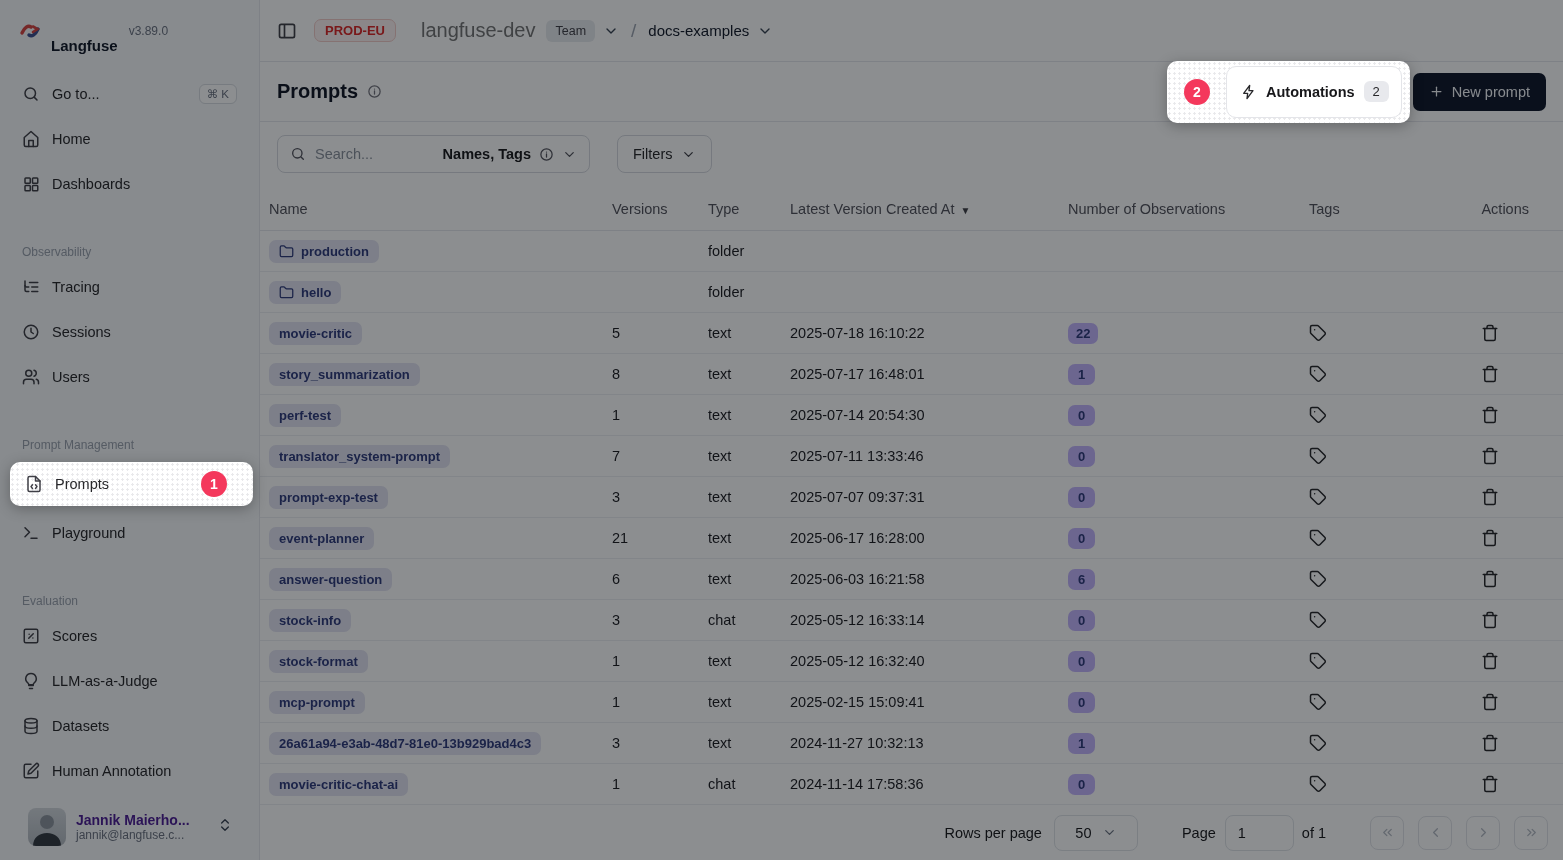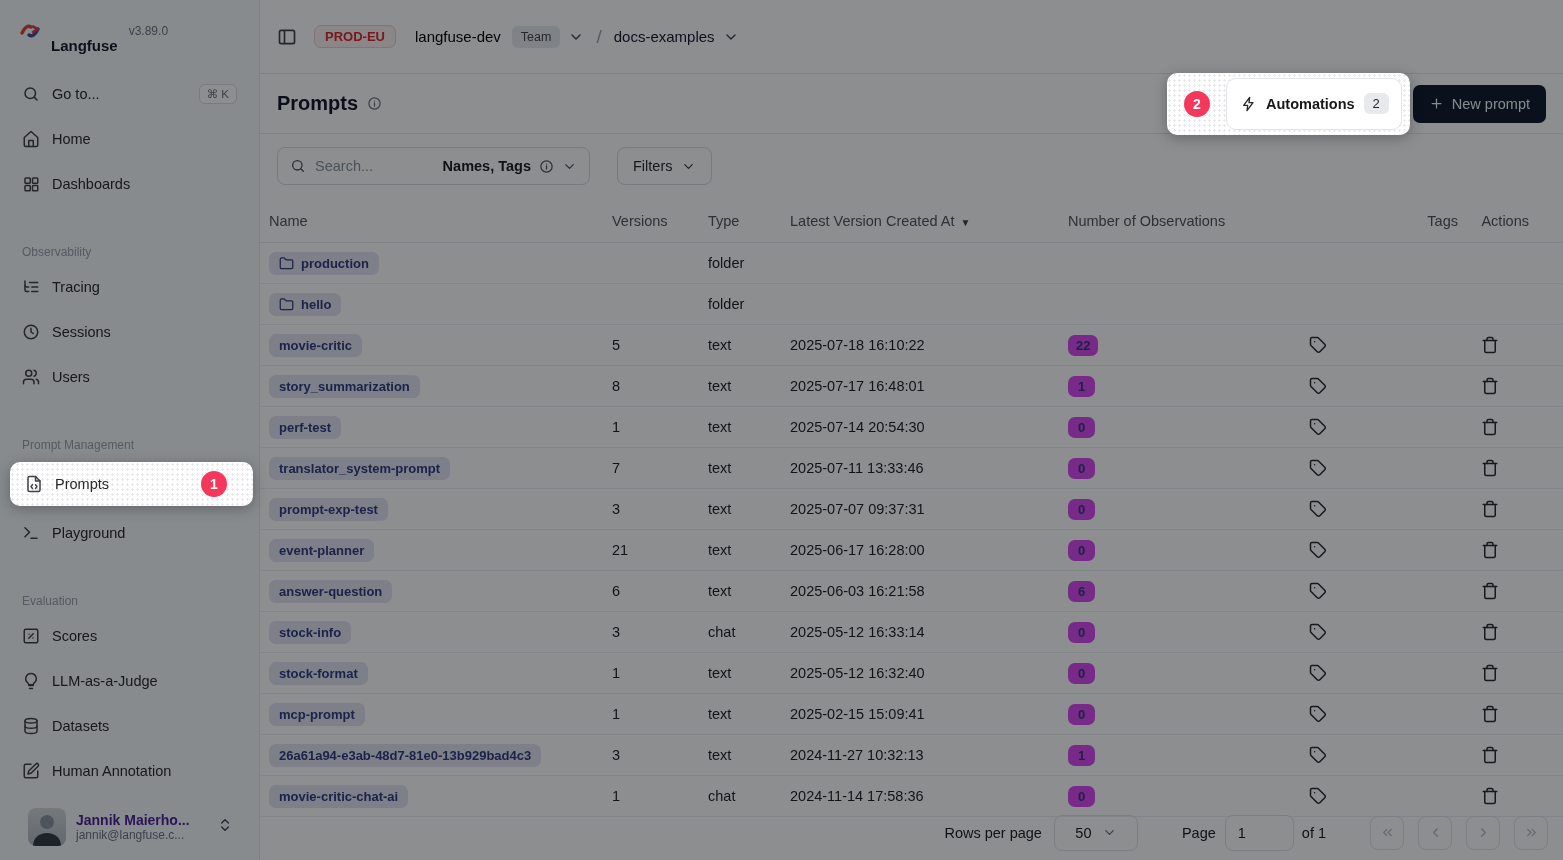--- a/index.html
+++ b/index.html
@@ -44,7 +44,7 @@
   
   .main { position:absolute; left:260px; top:0; width:1303px; height:860px; background:#fff;
     display:flex; flex-direction:column; }
-  .topbar { height:74px; flex:0 0 auto; border-bottom:1px solid #e6e8ec; display:flex; align-items:center; padding:0 17px; }
+  .topbar { height:62px; flex:0 0 auto; border-bottom:1px solid #e6e8ec; display:flex; align-items:center; padding:0 17px; }
   .panel-toggle { color:#3f3f46; display:flex; cursor:pointer; }
   .panel-toggle svg { width:20px; height:20px; }
   .env-badge { margin-left:17px; font-size:13px; font-weight:600; color:#dc2626; background:#fdf3f2;

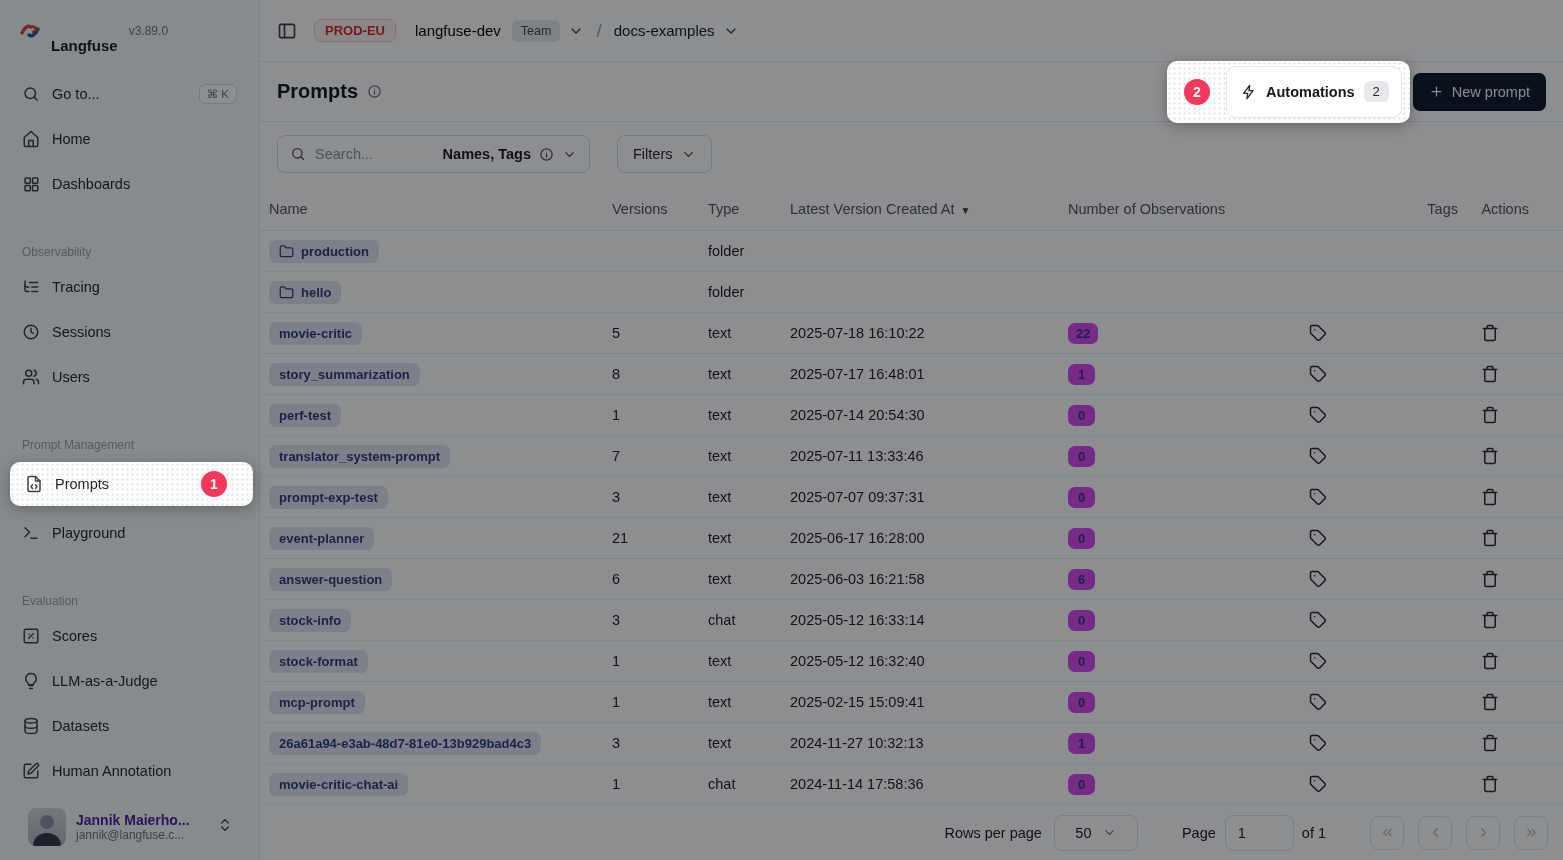--- a/index.html
+++ b/index.html
@@ -49,7 +49,7 @@
   .panel-toggle svg { width:20px; height:20px; }
   .env-badge { margin-left:17px; font-size:13px; font-weight:600; color:#dc2626; background:#fdf3f2;
     border:1px solid #f2cbc8; padding:3px 10px; border-radius:7px; }
-  .org-name { margin-left:19px; font-size:15px; font-weight:500; color:#000000; }
+  .org-name { margin-left:25px; font-size:20px; font-weight:500; color:#737373; }
   .plan-badge { margin-left:11px; font-size:12.5px; color:#3f3f46; background:#e8eaee; padding:4px 9px; border-radius:6px; }
   .tb-chevron { margin-left:8px; color:#374151; display:flex; }
   .tb-chevron svg { width:16px; height:16px; }

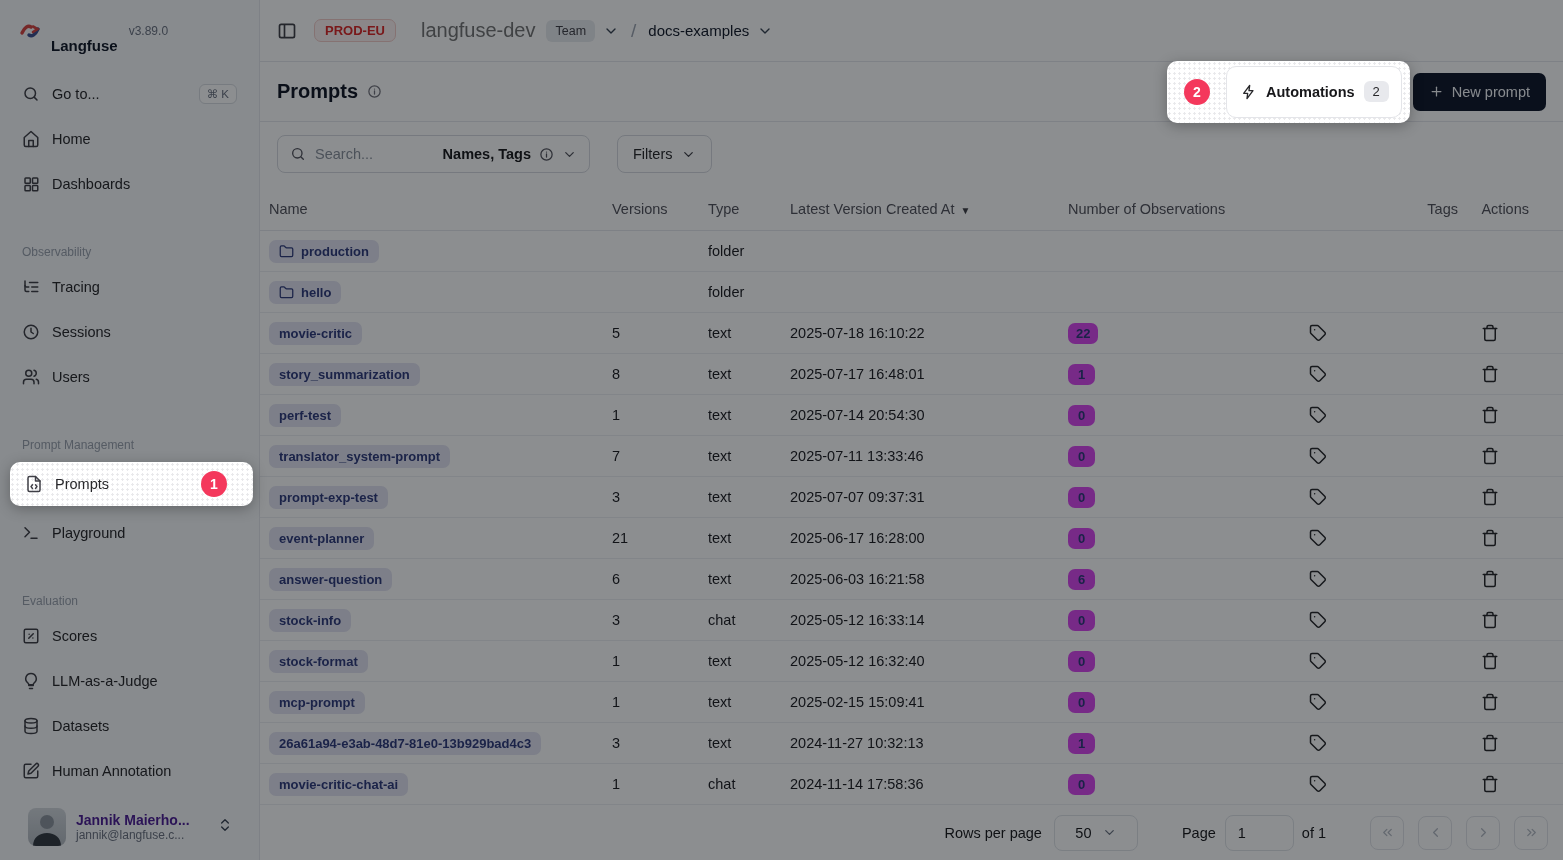--- a/index.html
+++ b/index.html
@@ -91,7 +91,7 @@
   .c-ver  { padding-left:2px; }
   .c-type { padding-left:1px; }
   .c-obs  { padding-left:2px; }
-  .c-tags { padding-left:11px;text-align:right; }
+  .c-tags { padding-left:11px; }
   .h-act  { text-align:right; padding-right:34px; }
   .c-act  { display:flex; justify-content:flex-end; padding-right:64px; }
   .cell   { font-size:14.5px; color:#1c1c21; }

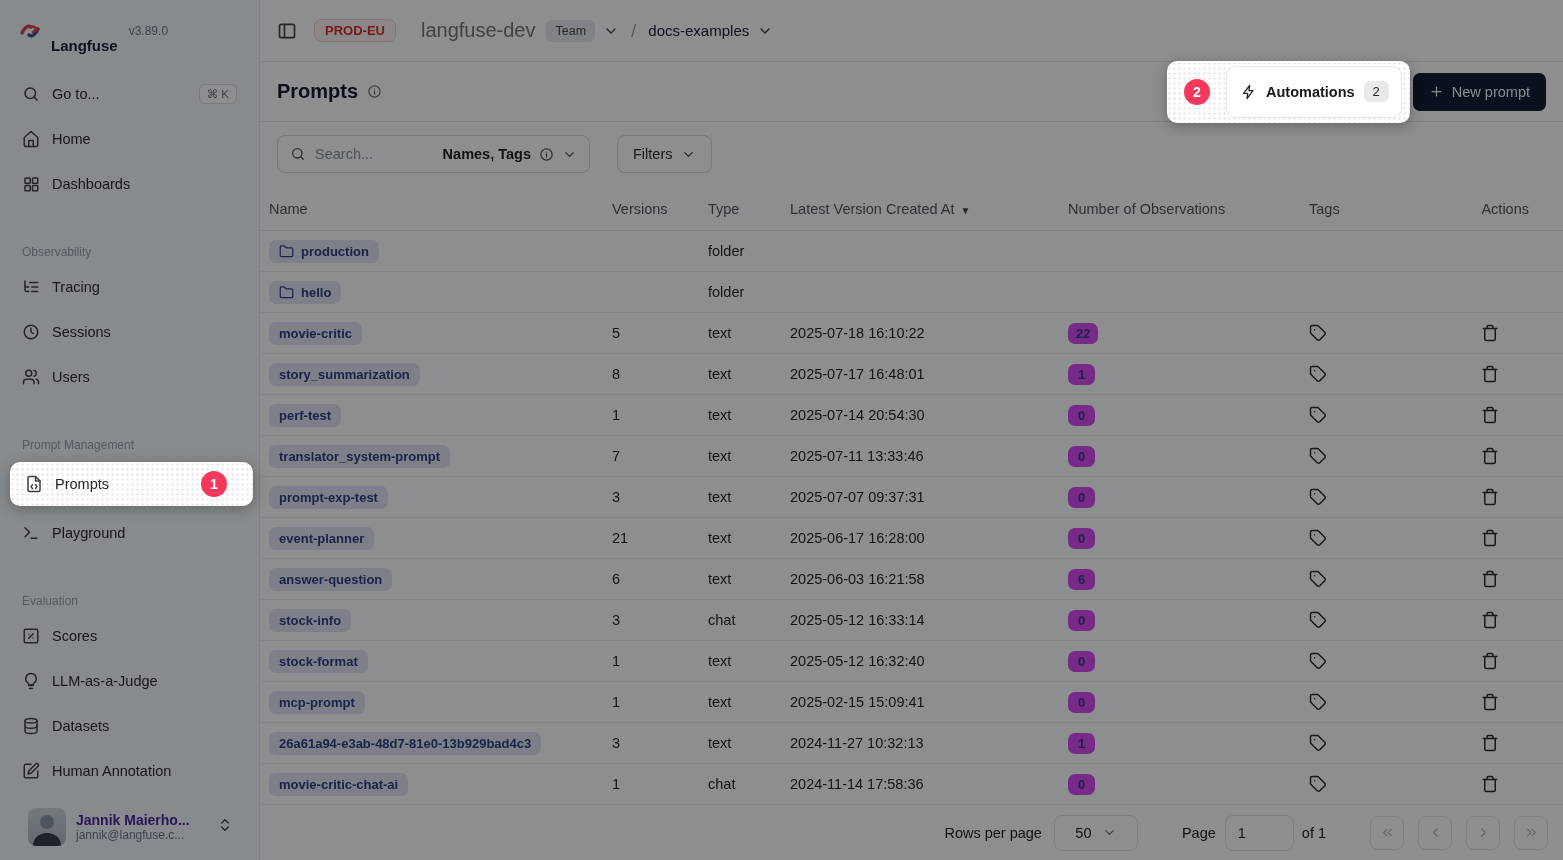--- a/index.html
+++ b/index.html
@@ -99,7 +99,7 @@
   .pill { display:inline-flex; align-items:center; gap:7px; background:#e3e4f2; color:#2f3a7b;
     font-size:13px; font-weight:600; padding:4px 10px; border-radius:7px; cursor:pointer; white-space:nowrap; }
   .pill svg { width:15px; height:15px; }
-  .obs-badge { display:inline-flex; justify-content:center; min-width:27px; background:#d946ef; color:#2f3a7b;
+  .obs-badge { display:inline-flex; justify-content:center; min-width:27px; background:#c4b5fd; color:#2f3a7b;
     font-size:13px; font-weight:700; padding:3px 8px; border-radius:7px; }
   .icon-btn { background:none; border:none; color:#27272a; display:flex; cursor:pointer; padding:0; }
   .icon-btn svg { width:18px; height:18px; }

